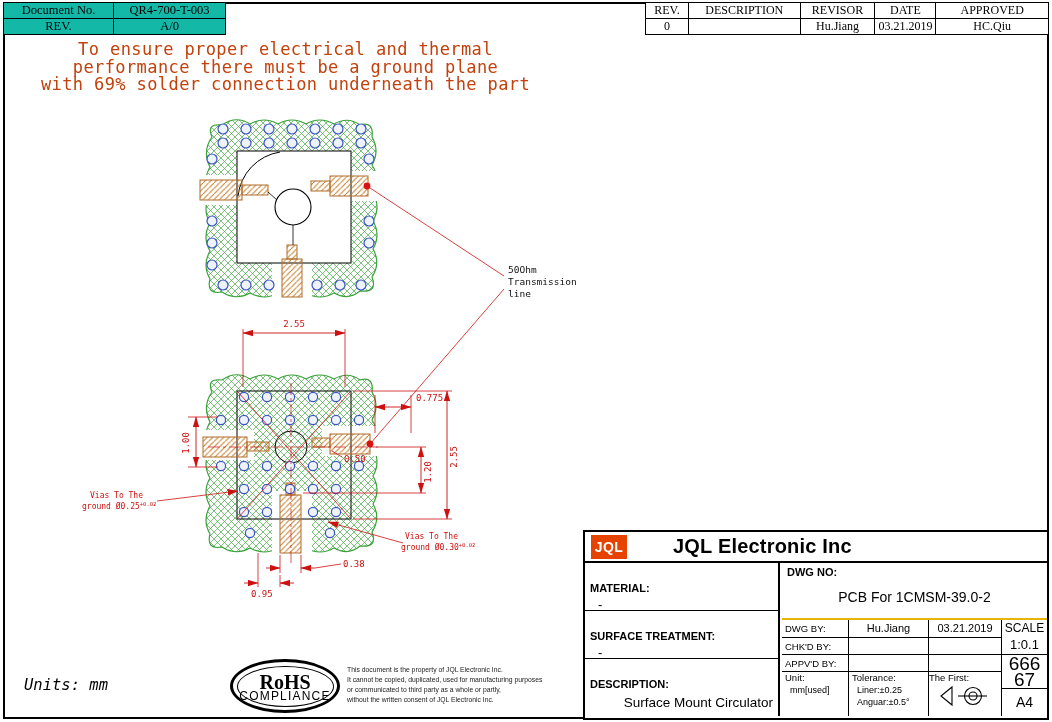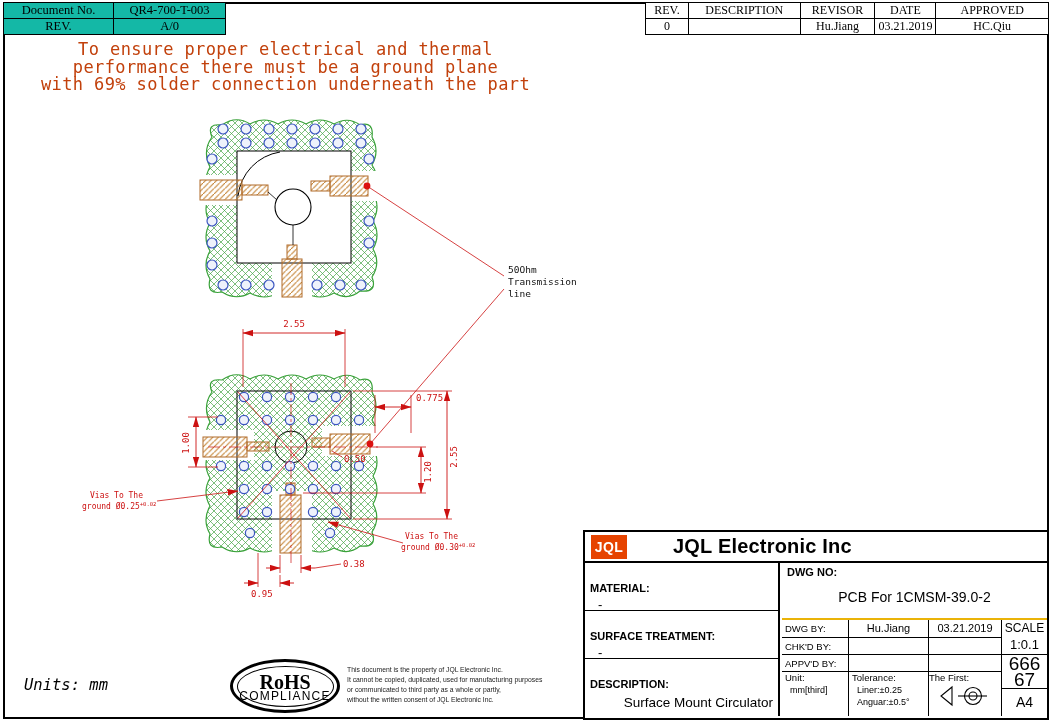--- a/index.html
+++ b/index.html
@@ -357,7 +357,7 @@
           <div class="cg valc br bb c-r3 c-c3"></div>
           <div class="cg br c-r4 c-c1 c-unit">
             <div>Unit:</div>
-            <div class="ind">mm[third]</div>
+            <div class="ind">mm[used]</div>
           </div>
           <div class="cg br c-r4 c-c2 c-tol">
             <div>Tolerance:</div>

